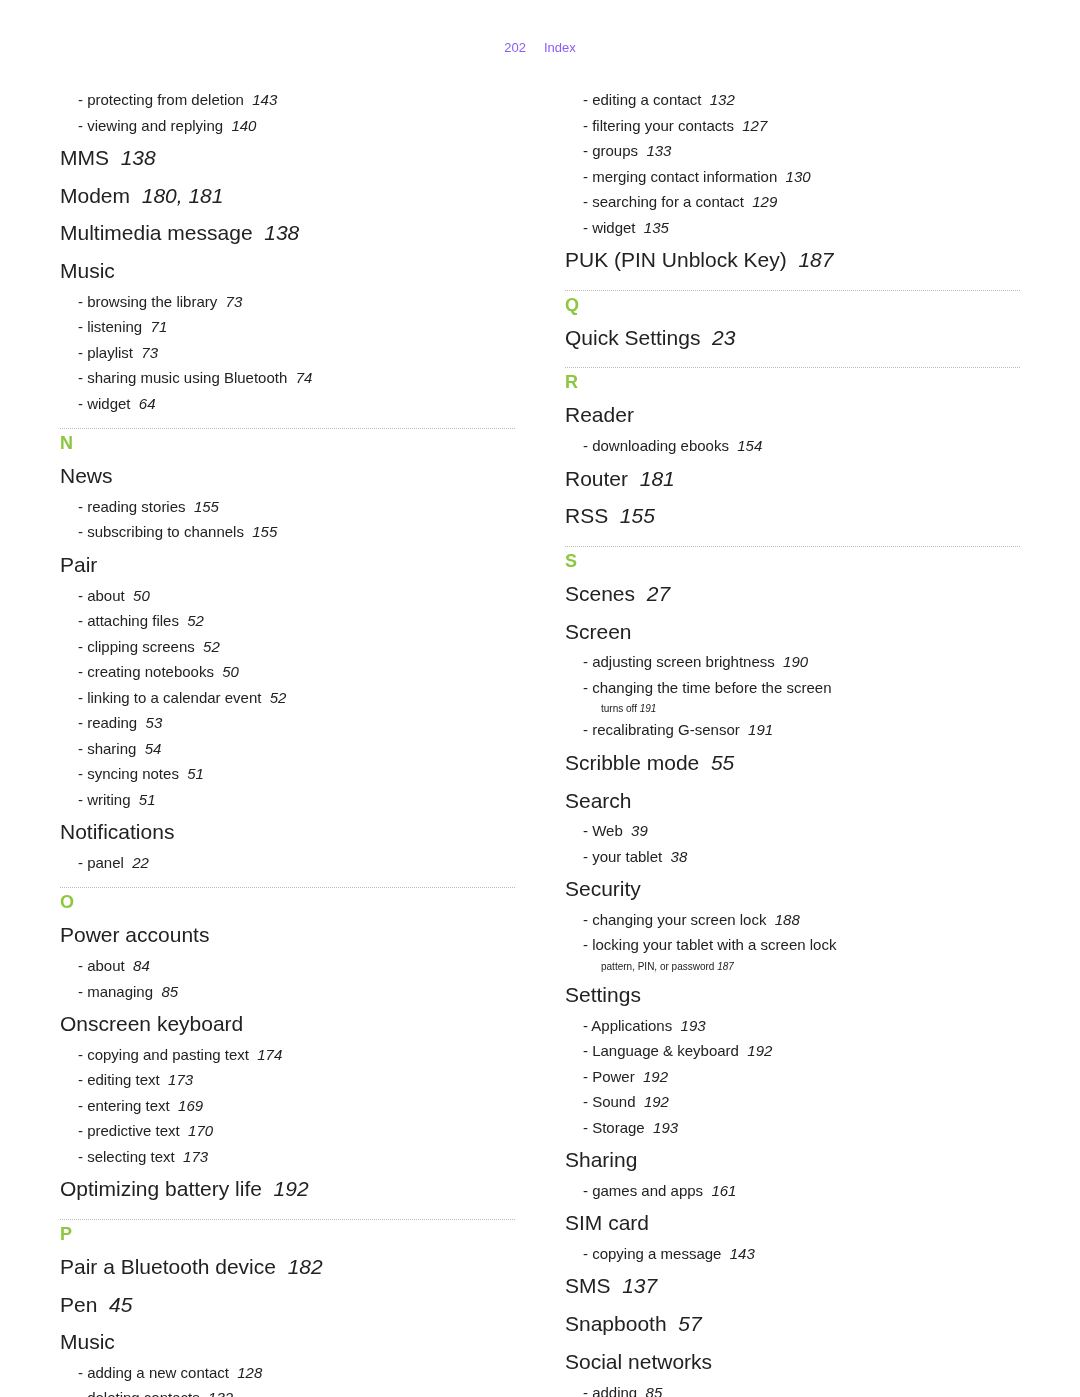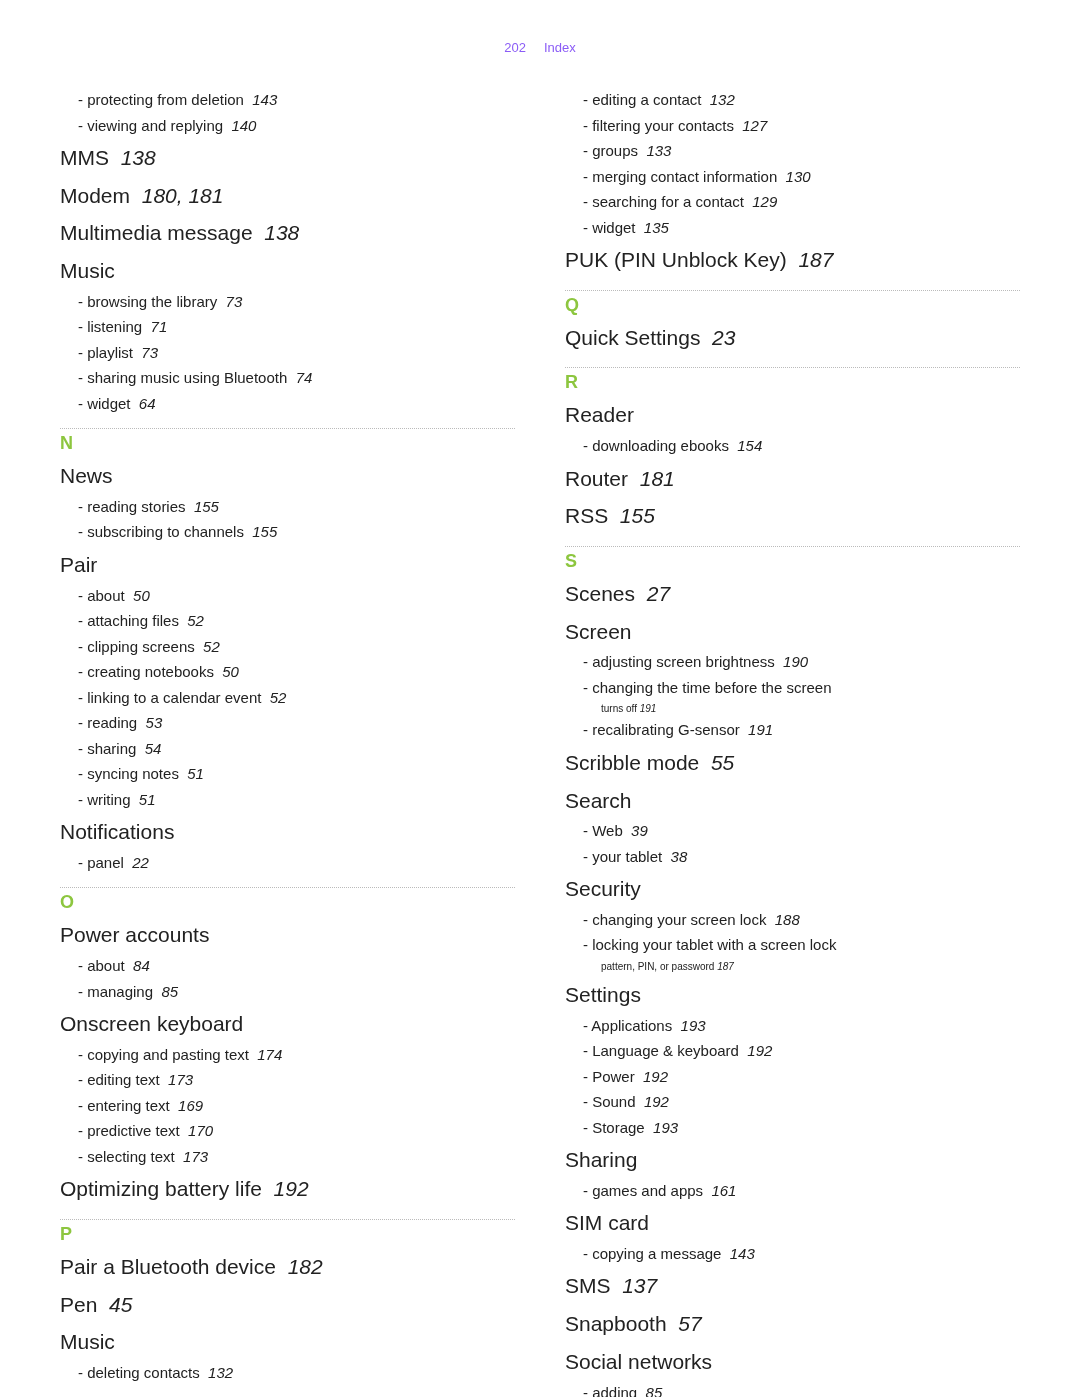--- a/index.html
+++ b/index.html
@@ -123,6 +123,7 @@
       <div class="entry main-term">Pair a Bluetooth device&nbsp;&nbsp;<span class="page-num">182</span></div>
       <div class="entry main-term">Pen&nbsp;&nbsp;<span class="page-num">45</span></div>
       <div class="entry main-term">Music</div>
+      <div class="sub-entry">- adding a new contact&nbsp;&nbsp;<span class="page-num">128</span></div>
       <div class="sub-entry">- deleting contacts&nbsp;&nbsp;<span class="page-num">132</span></div>
     </div>
   <div class="col" id="right-col">

